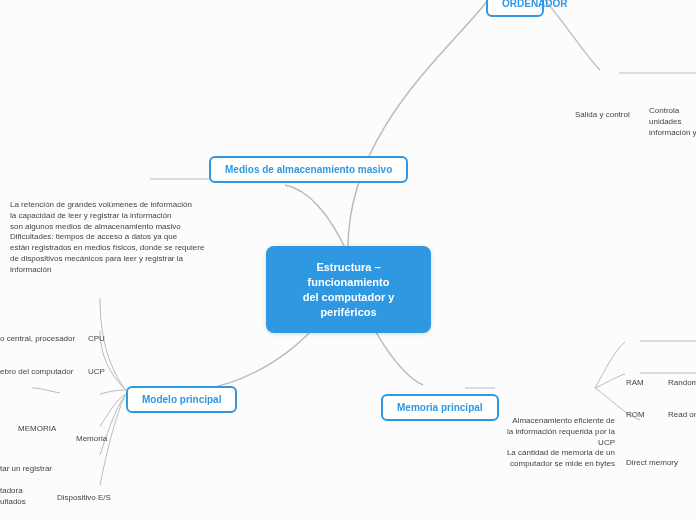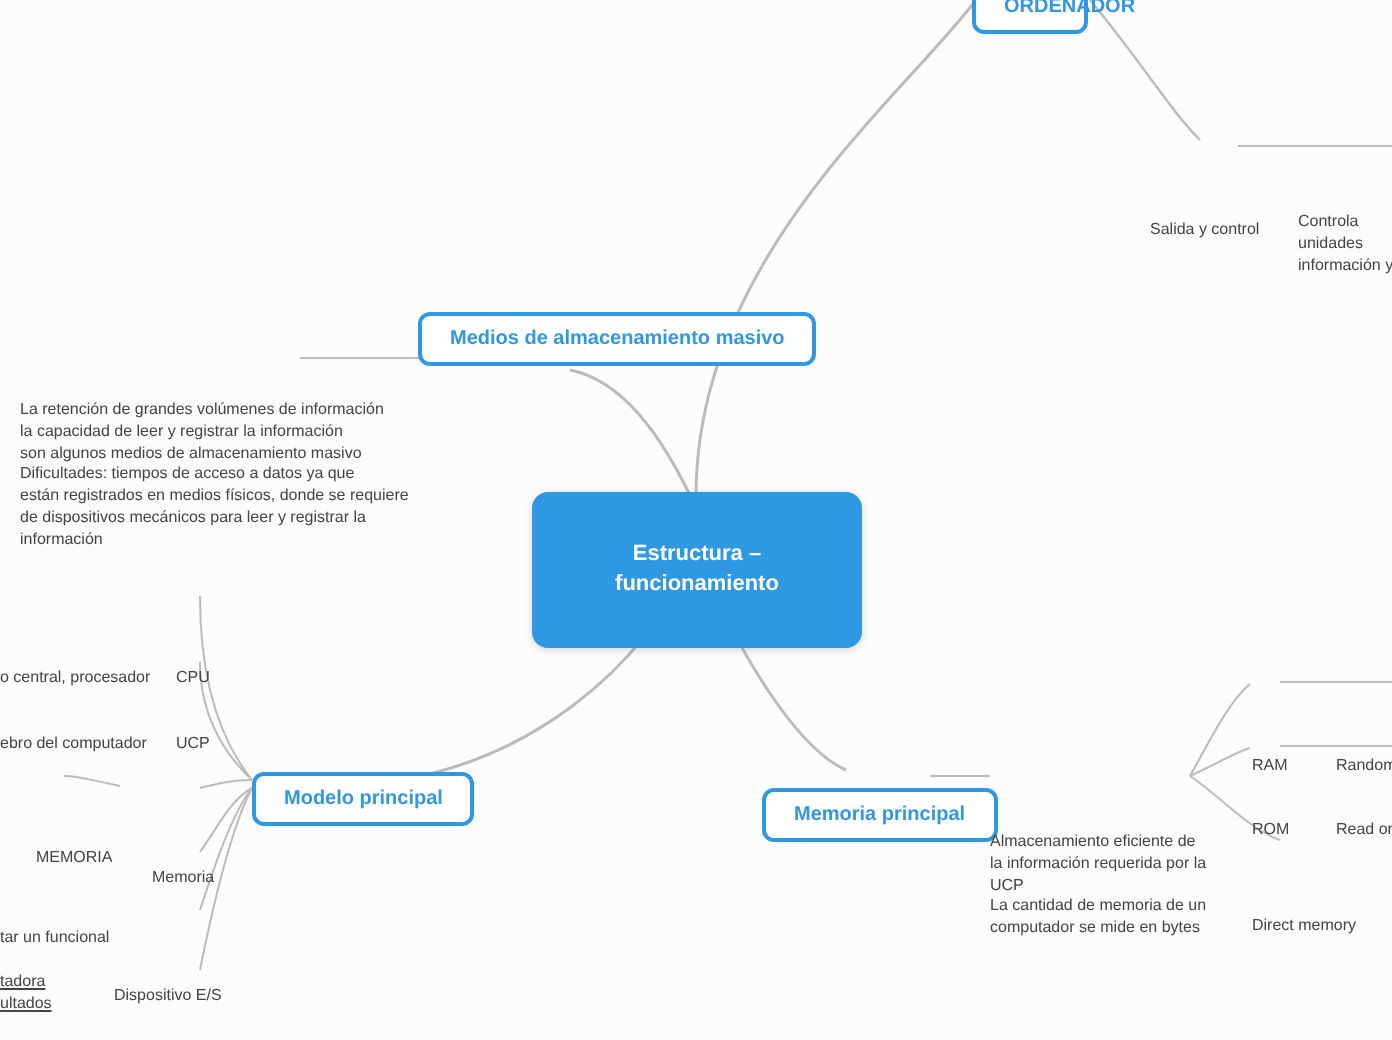--- a/index.html
+++ b/index.html
@@ -32,7 +32,7 @@
     color: #fff;
     white-space: normal;
     line-height: 1.35;
-    padding: 24px 16px;
+    padding: 14px 16px;
     border-radius: 8px;
     box-shadow: 0 1px 4px rgba(0,0,0,0.15);
     font-size: 11px;

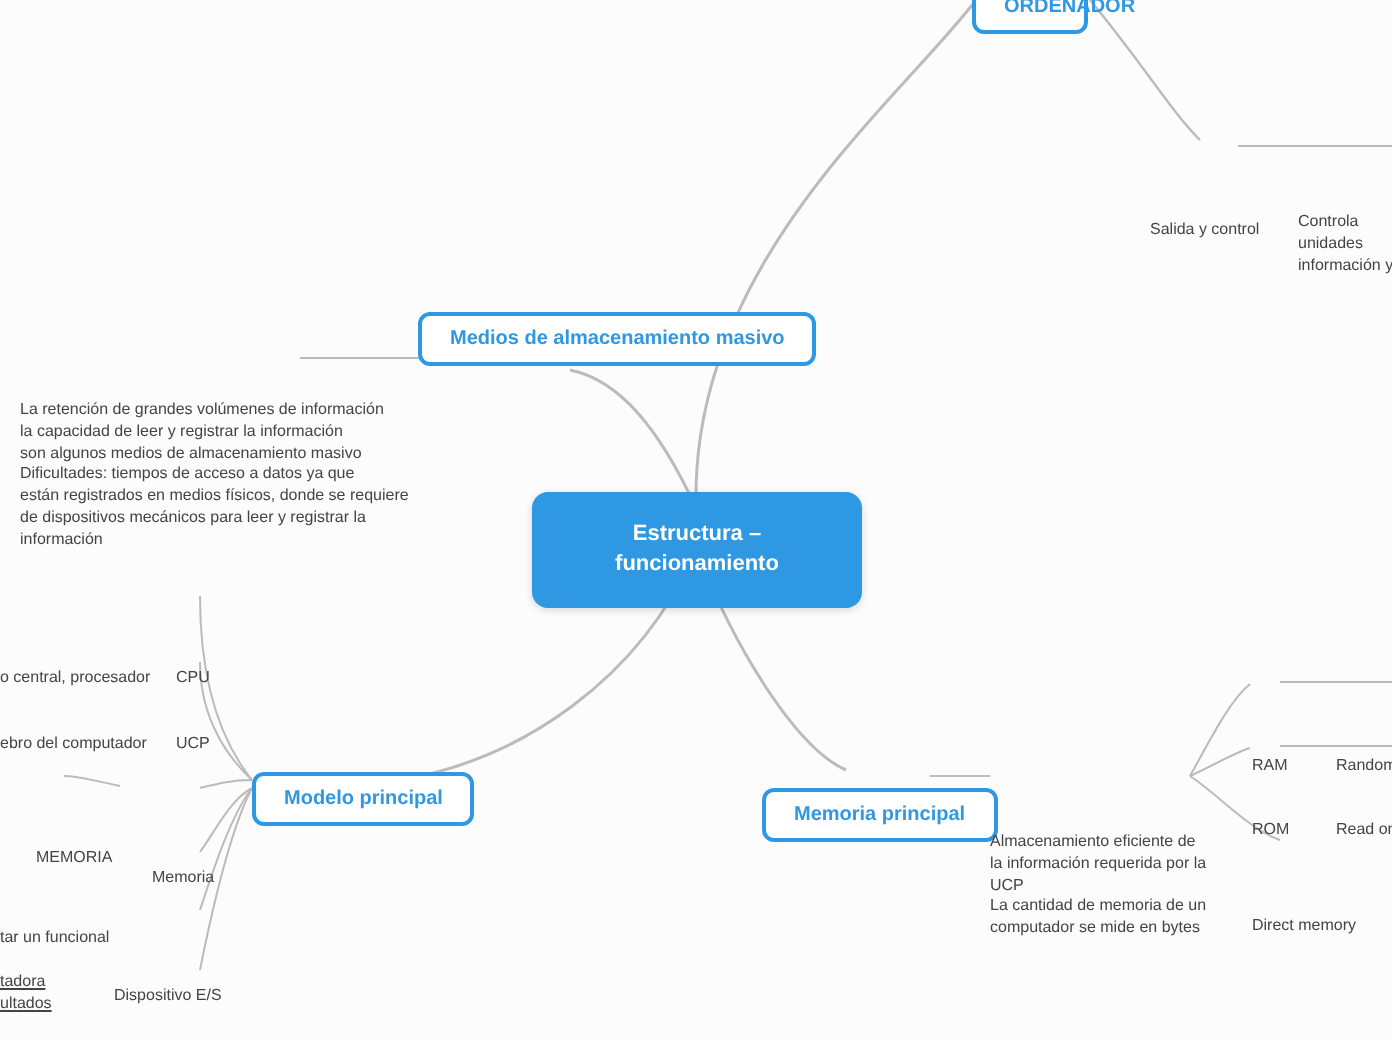--- a/index.html
+++ b/index.html
@@ -91,6 +91,7 @@
 
 <div class="node central" style="left:266px; top:246px; width:165px;">
   <span>Estructura – funcionamiento</span><br>
+  <span>del computador y periféricos</span>
 </div>
 
 <div class="node topic" style="left:209px; top:156px;">Medios de almacenamiento masivo</div>

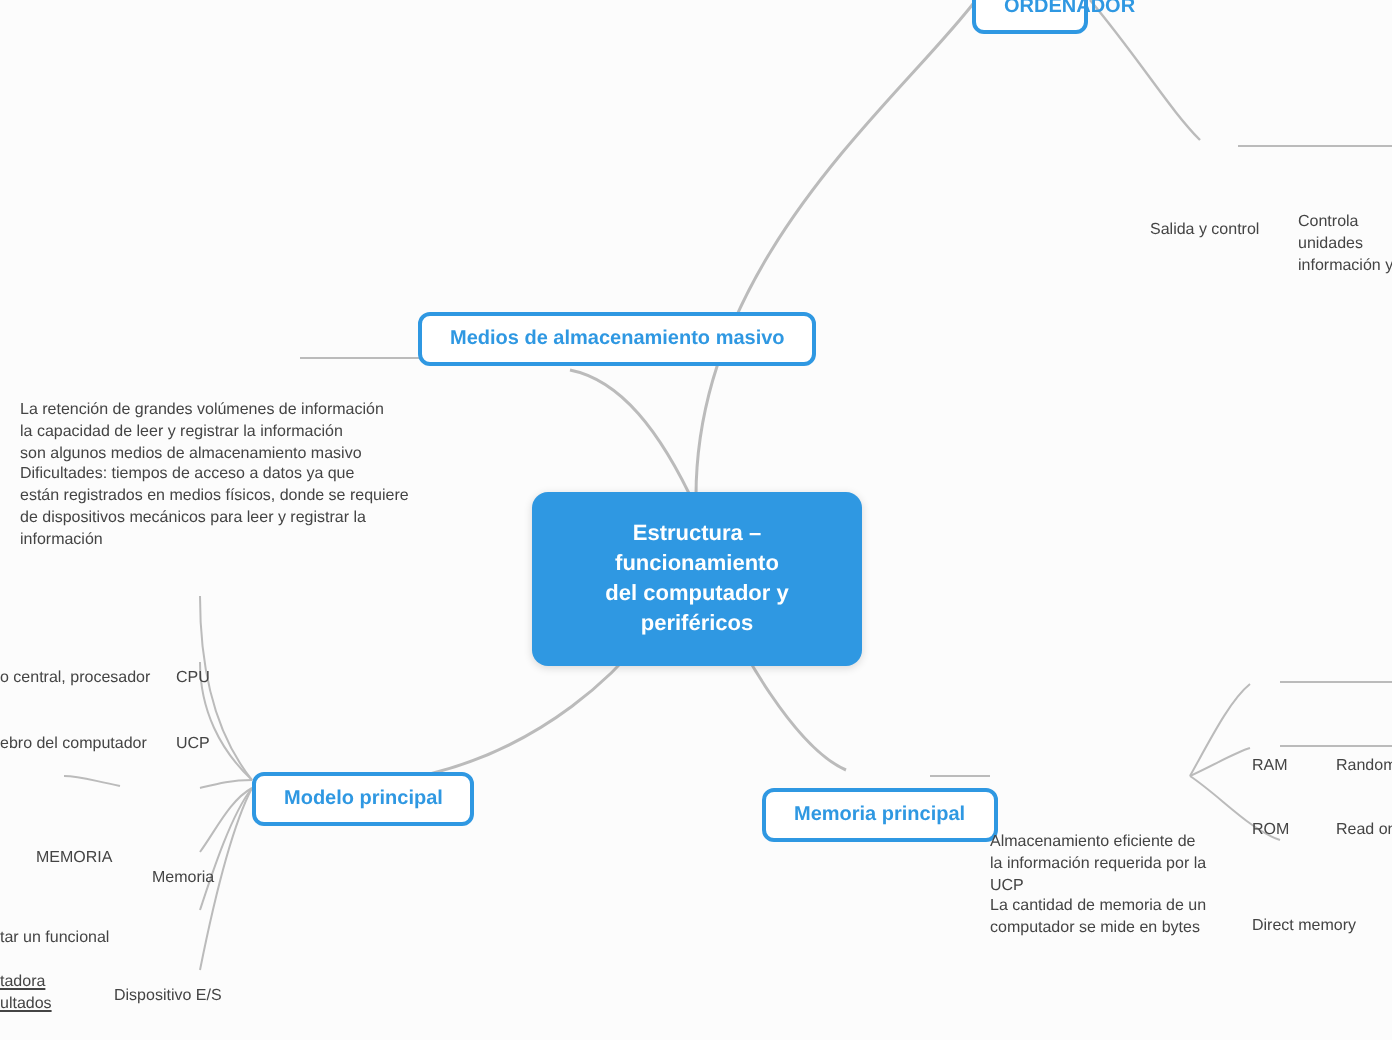--- a/index.html
+++ b/index.html
@@ -117,7 +117,7 @@
 <div class="leaf" style="left:78px; top:483px;">Canales</div>
 
 <div class="node topic" style="left:381px; top:382px;margin-top:12px;">Memoria principal</div>
-<div class="leaf multi" style="left:495px; top:376px; width:120px;">Almacenamiento eficiente de<br>la información requerida por la UCP<br>La cantidad de memoria de un<br>computador se mide en bytes</div>
+<div class="leaf multi" style="left:495px; top:376px; width:120px;text-align:right;">Almacenamiento eficiente de<br>la información requerida por la UCP<br>La cantidad de memoria de un<br>computador se mide en bytes</div>
 
 <div class="leaf" style="left:626px; top:338px;">RAM</div>
 <div class="leaf" style="left:668px; top:338px;">Random a</div>

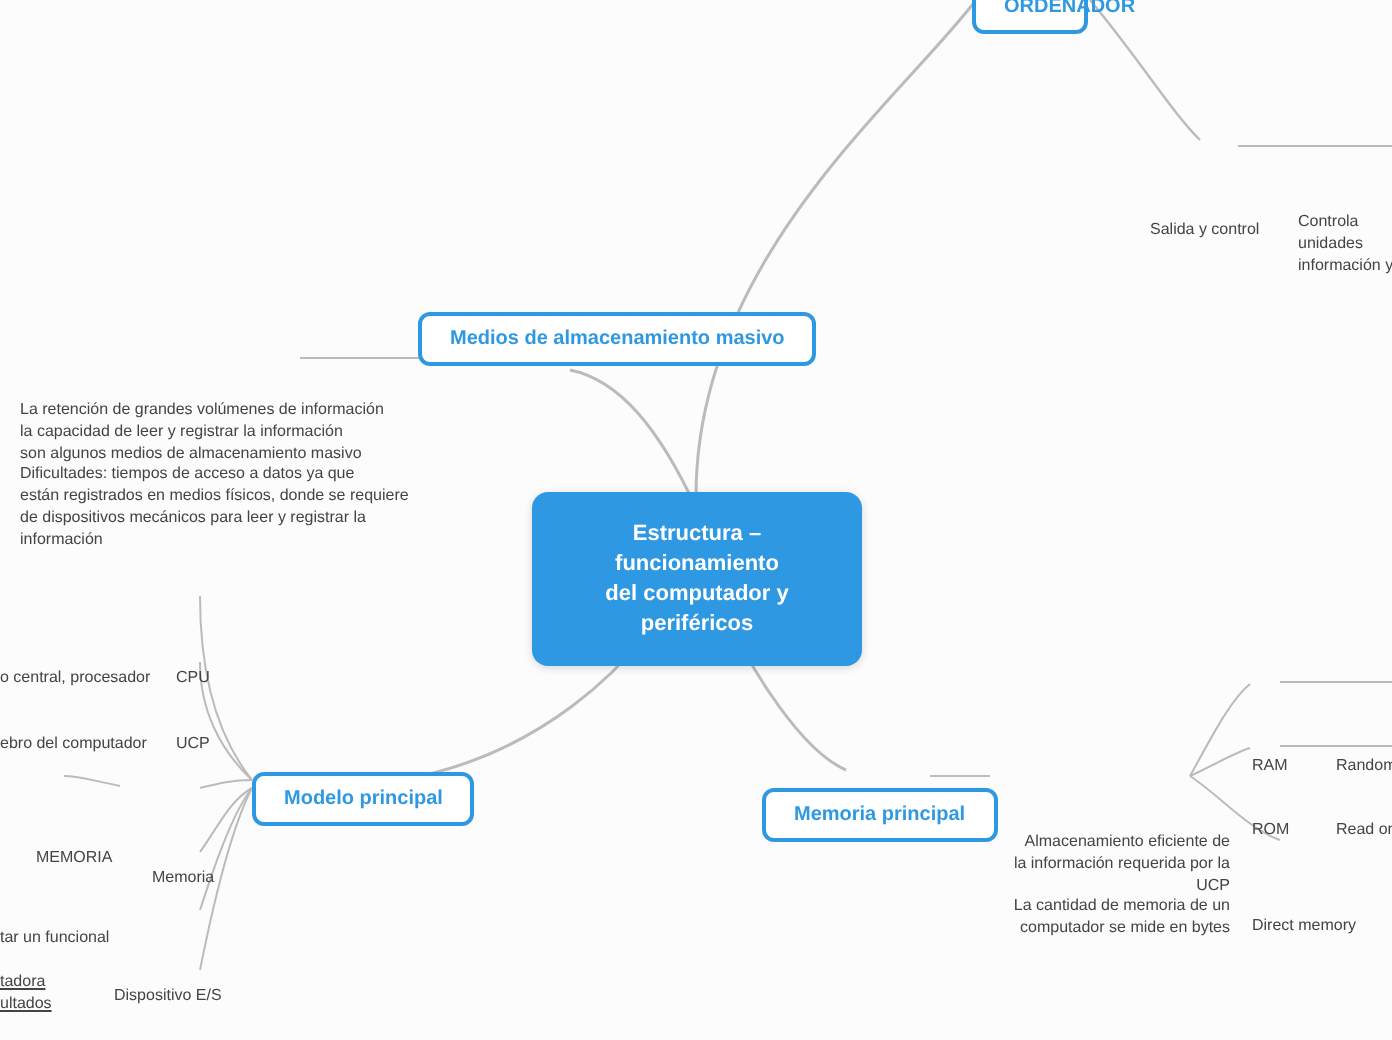--- a/index.html
+++ b/index.html
@@ -108,7 +108,7 @@
 <div class="leaf" style="left:18px; top:384px;">MEMORIA</div>
 <div class="leaf" style="left:76px; top:394px;">Memoria</div>
 
-<div class="leaf" style="left:0px; top:424px;">tar un funcional</div>
+<div class="leaf" style="left:0px; top:424px;">tar un registrar</div>
 
 <div class="leaf multi" style="left:0px; top:446px; width:30px;text-decoration:underline;">tadora<br>ultados</div>
 <div class="leaf" style="left:57px; top:453px;">Dispositivo E/S</div>

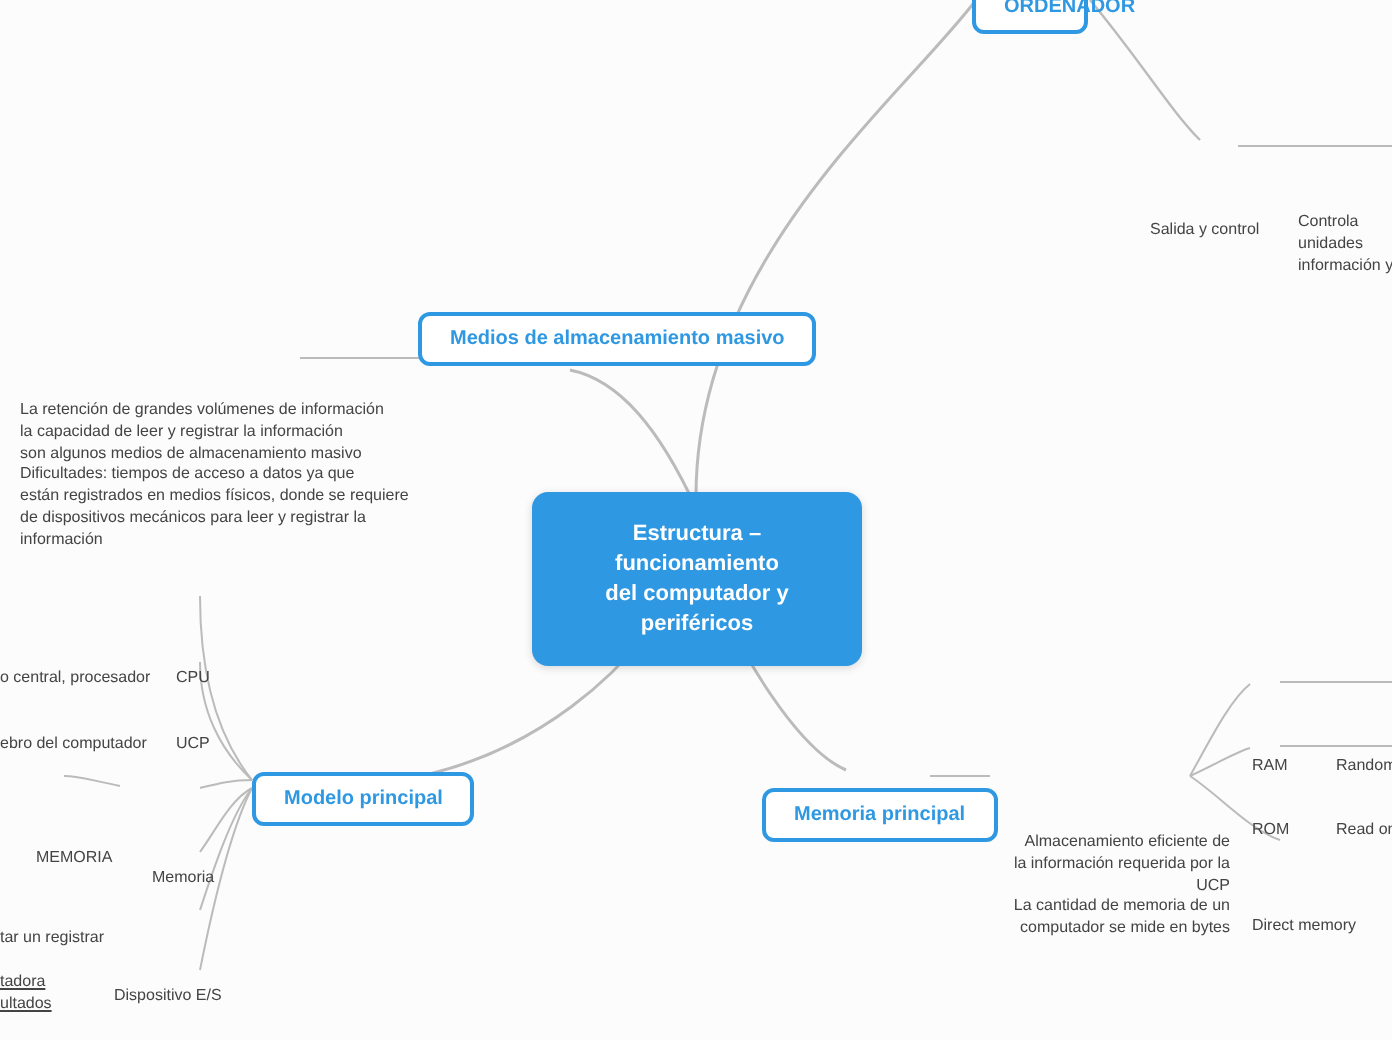--- a/index.html
+++ b/index.html
@@ -110,7 +110,7 @@
 
 <div class="leaf" style="left:0px; top:424px;">tar un registrar</div>
 
-<div class="leaf multi" style="left:0px; top:446px; width:30px;text-decoration:underline;">tadora<br>ultados</div>
+<div class="leaf multi" style="left:0px; top:446px; width:30px;">tadora<br>ultados</div>
 <div class="leaf" style="left:57px; top:453px;">Dispositivo E/S</div>
 
 <div class="leaf" style="left:0px; top:479px;">s de entrada y</div>

